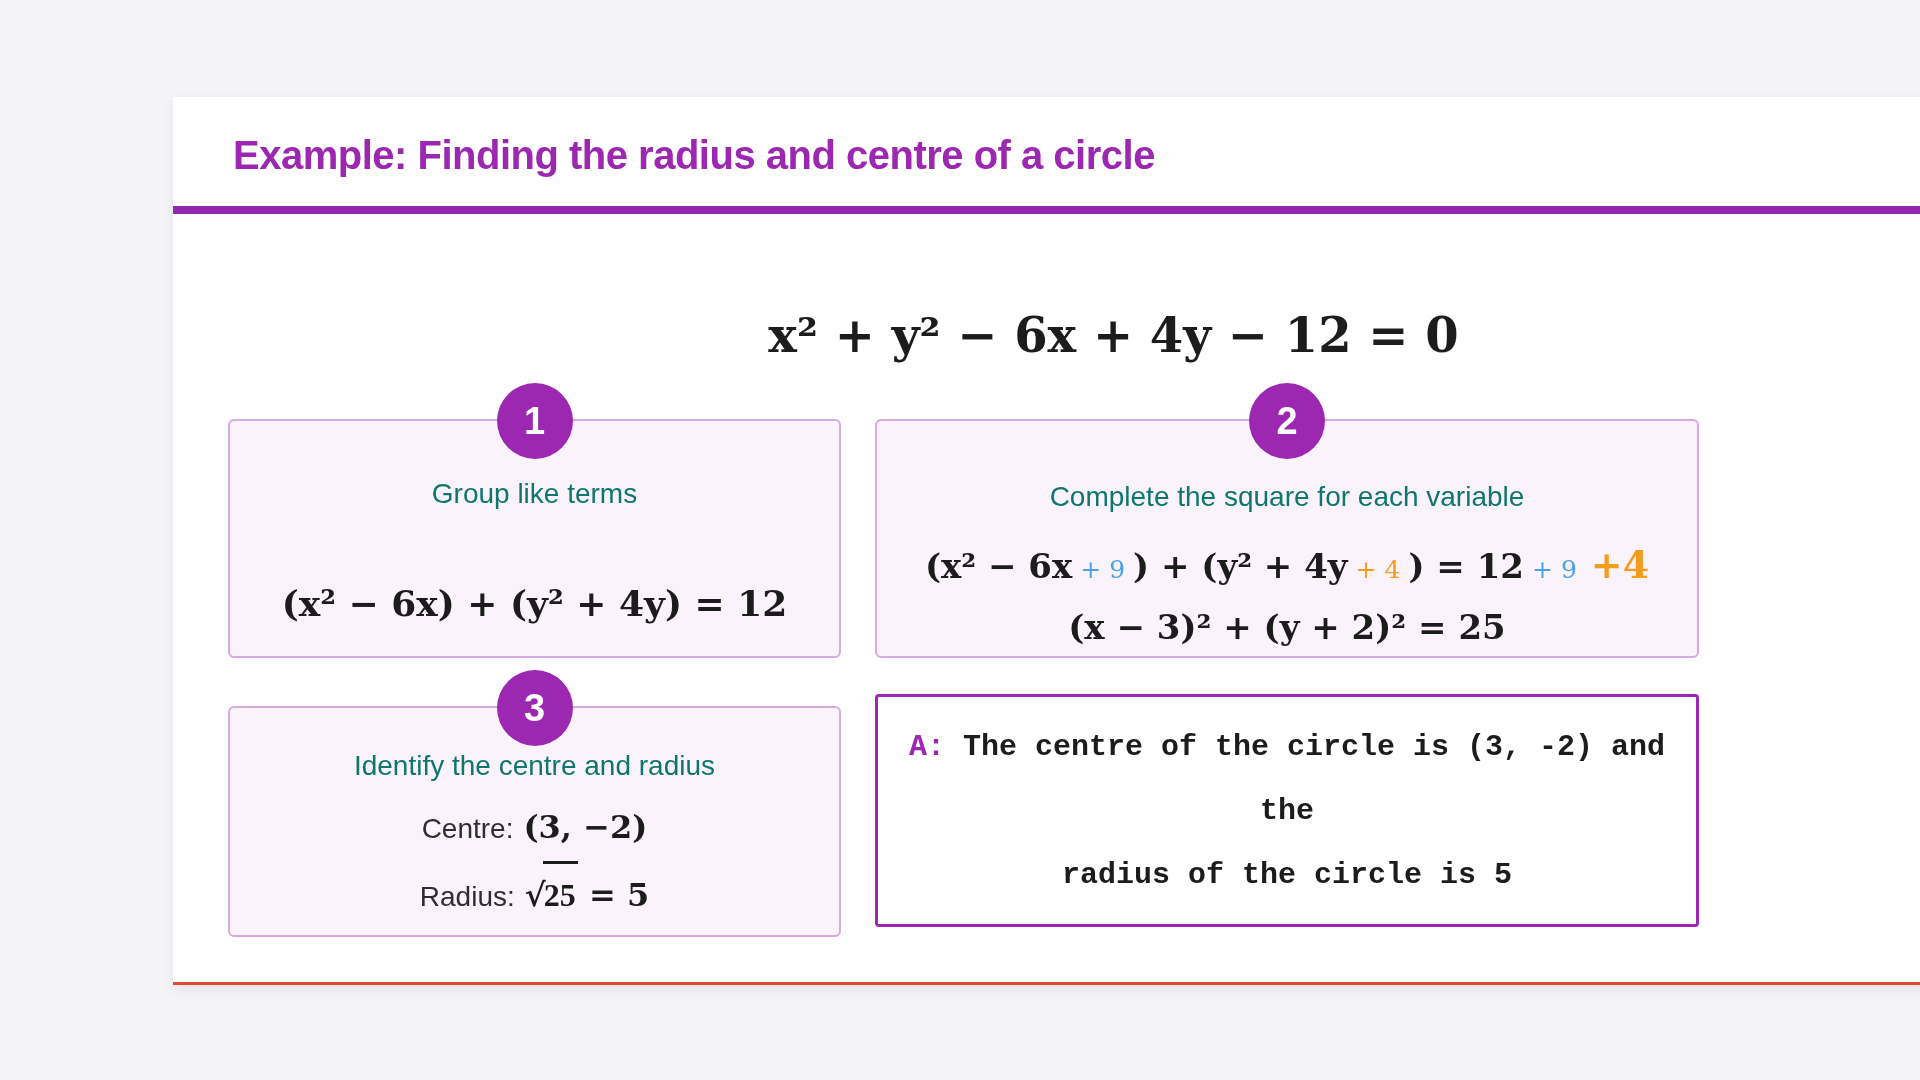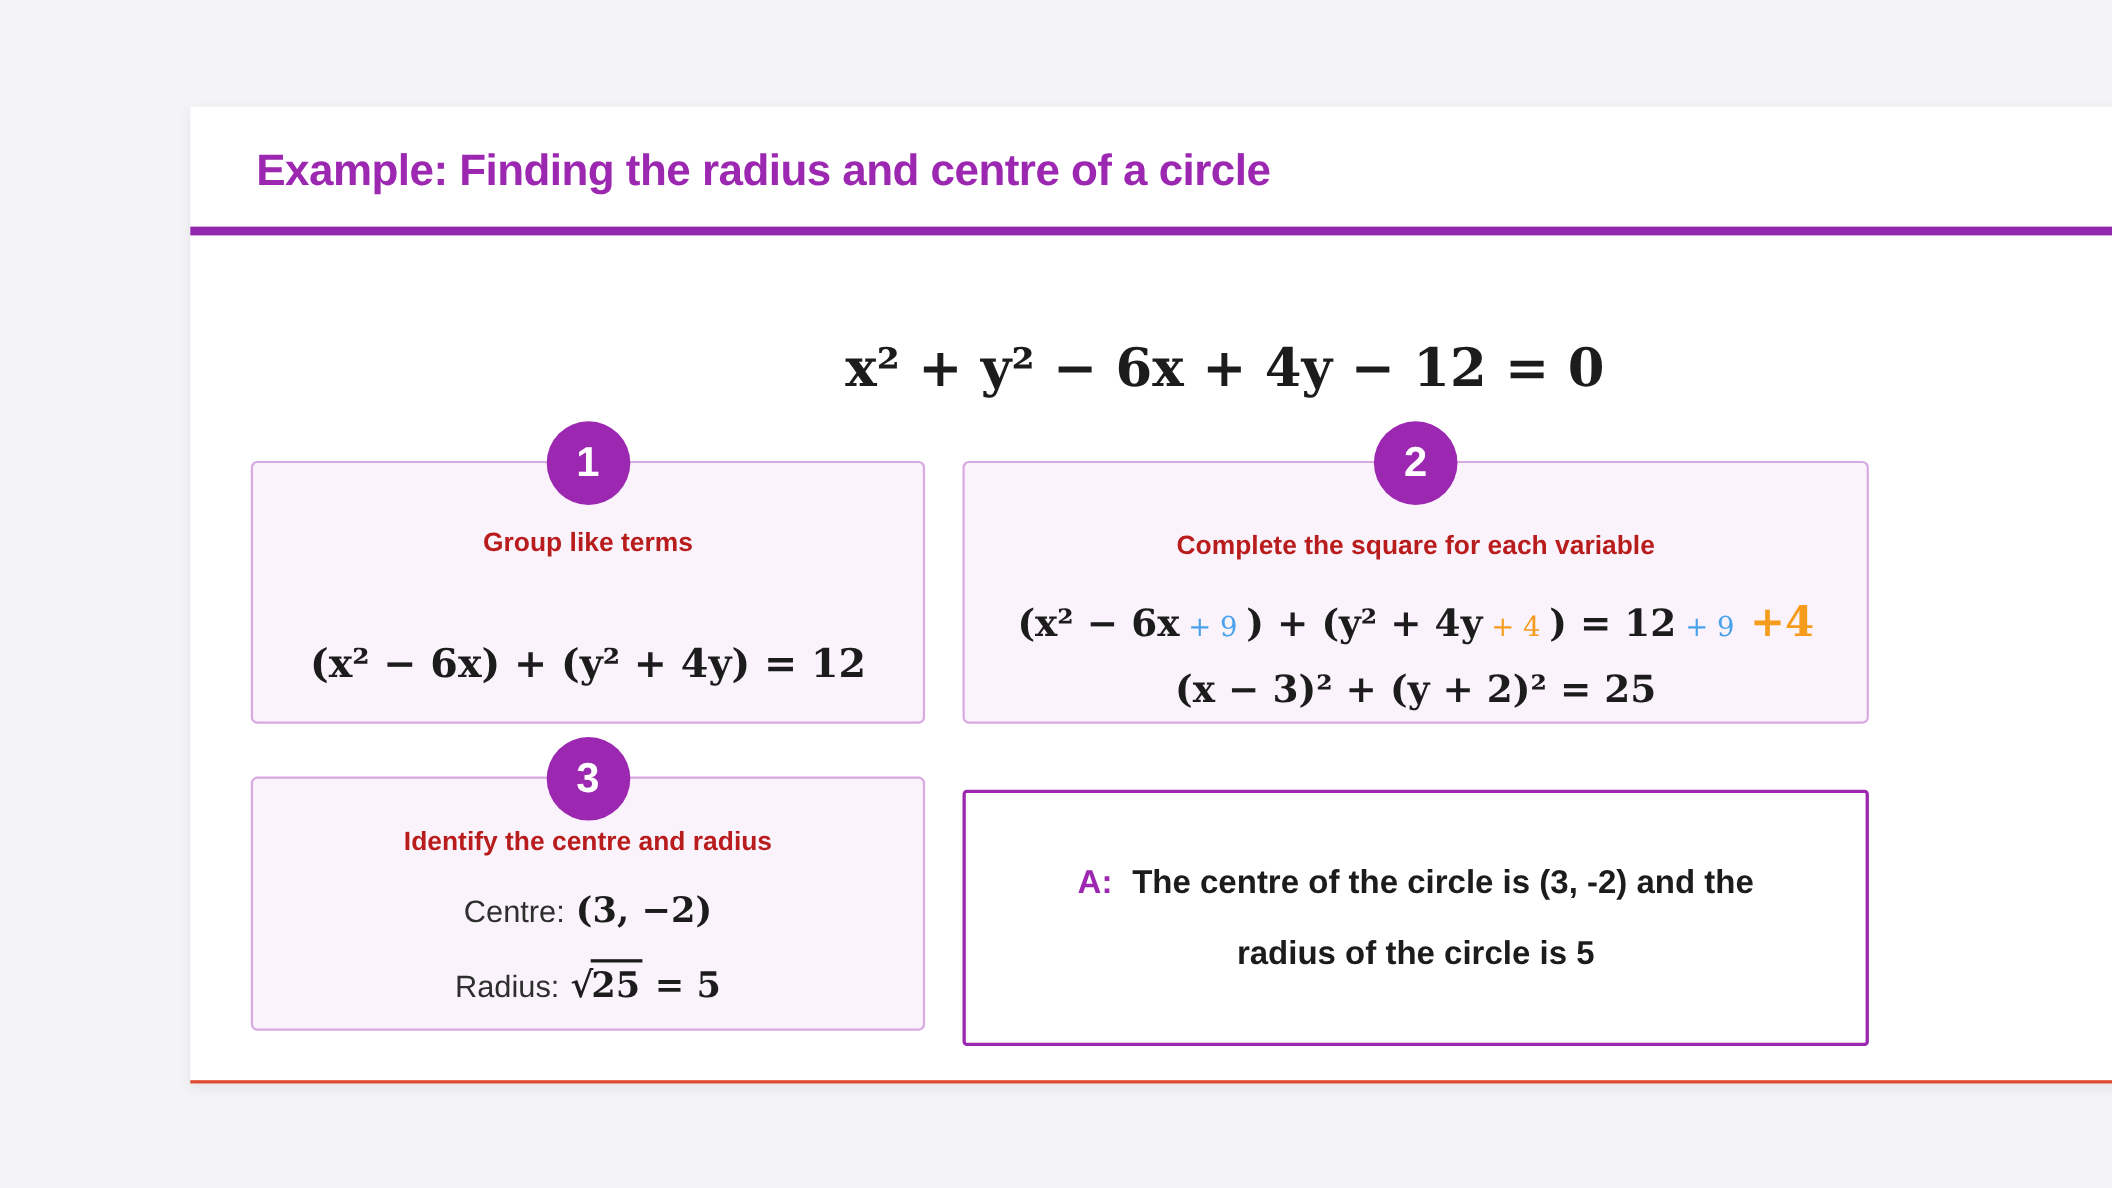--- a/index.html
+++ b/index.html
@@ -55,7 +55,7 @@
     font-size:38px;font-weight:700;
   }
   .step-heading{
-    font-size:24px;font-weight:700;line-height:40px;color:#b91c1c;
+    font-size:28px;font-weight:400;line-height:40px;color:#0f766e;
   }
   .one .step-heading{margin-top:53px;}
   .two .step-heading{margin-top:56px;}

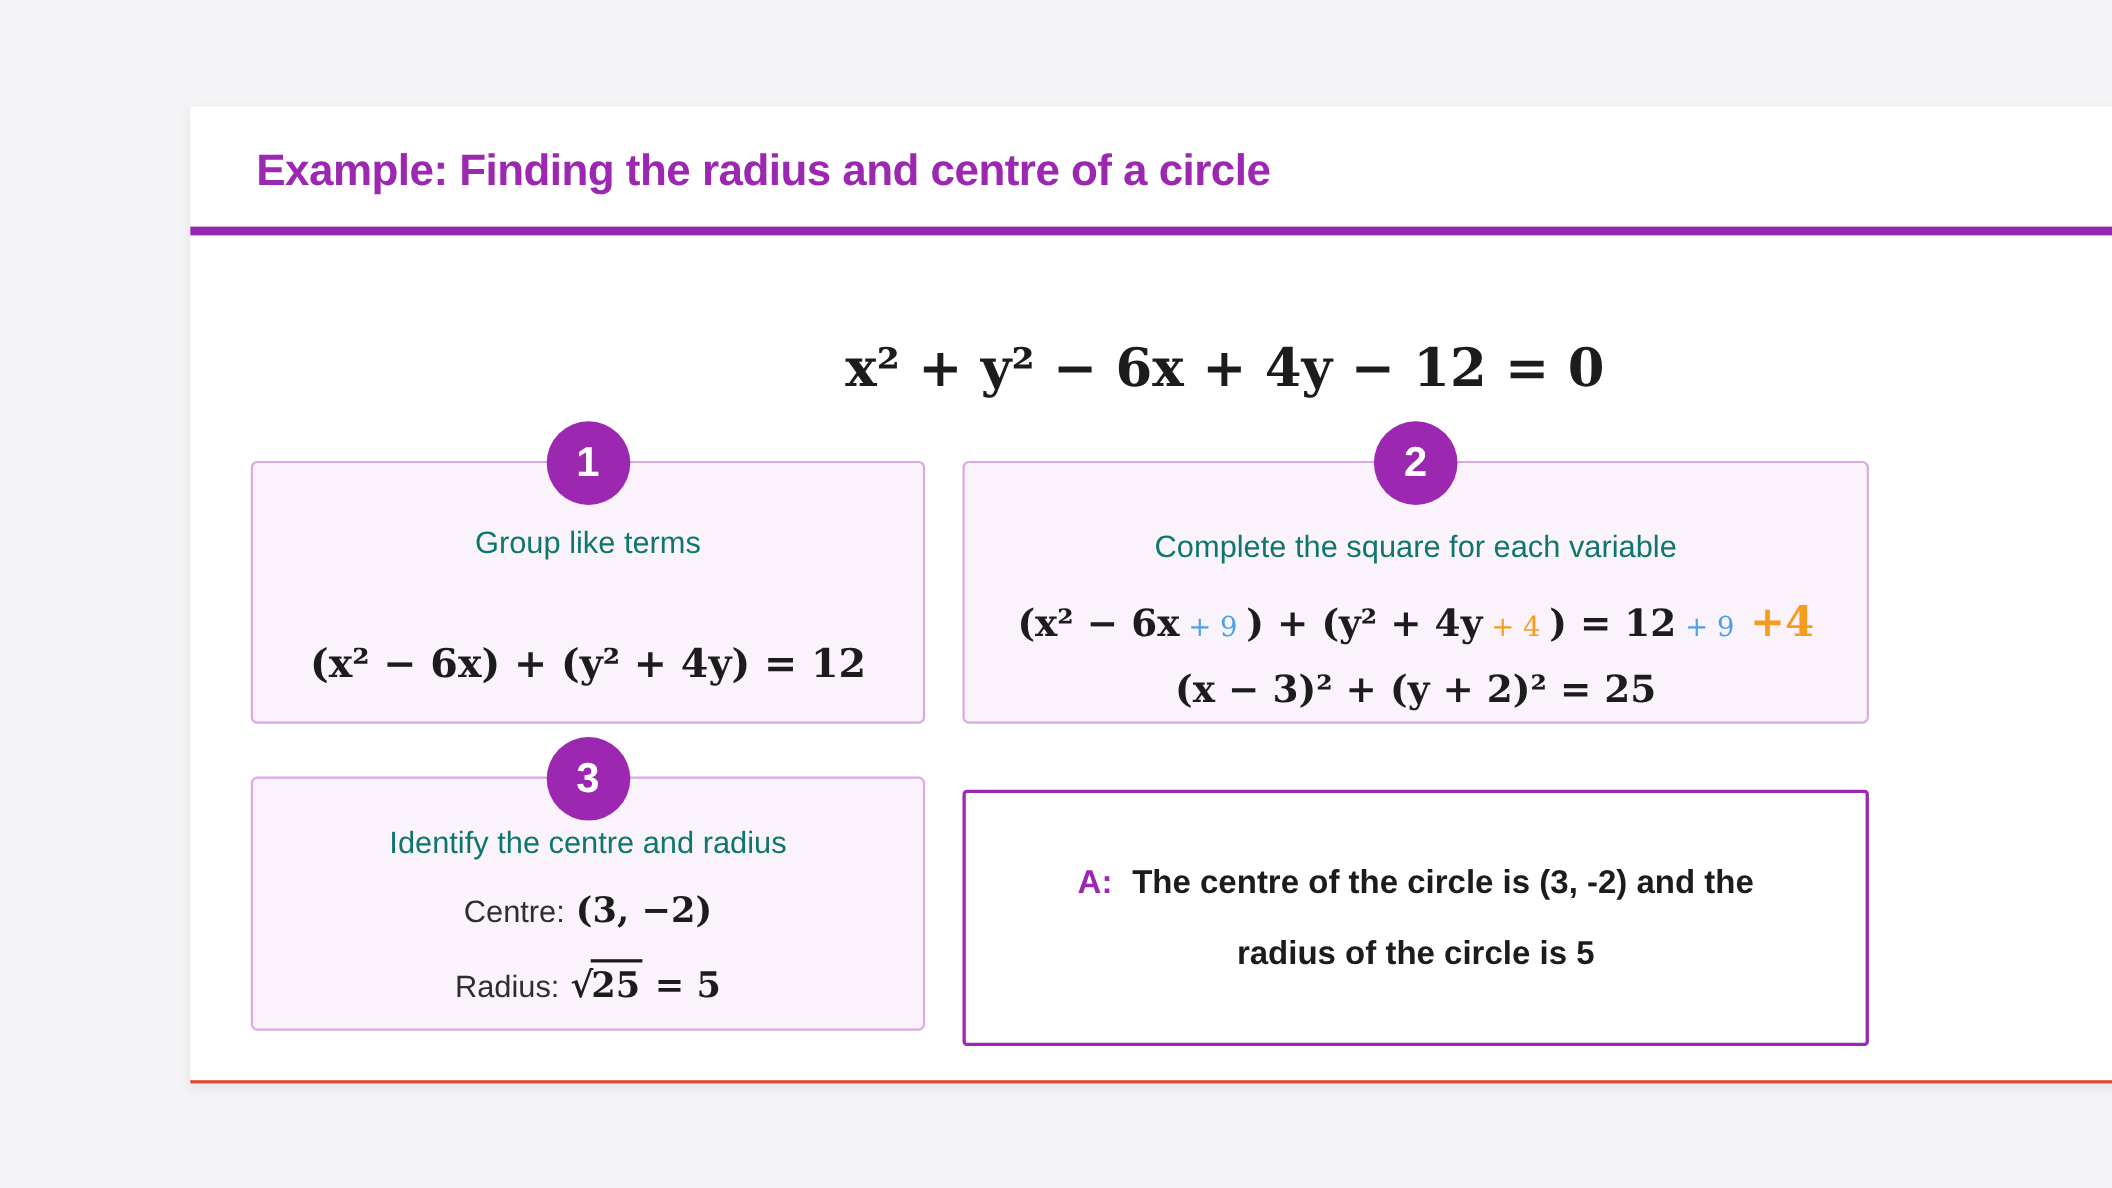--- a/index.html
+++ b/index.html
@@ -74,11 +74,11 @@
   }
   .radicand{border-top:3px solid #1c1c1c;margin-left:-3px;padding:1px 2px 0 1px;}
   .answer-box{
-    position:absolute;left:702px;top:621px;width:824px;height:233px;
+    position:absolute;left:702px;top:597px;width:824px;height:233px;
     background:#ffffff;
     border:3px solid #9c27b0;border-radius:4px;
     box-sizing:border-box;
-    display:flex;flex-direction:column;align-items:center;justify-content:center;
+    display:flex;flex-direction:column;align-items:center;justify-content:center;font-family:Liberation Mono, monospace;
   }
   .answer-line{
     font-size:30px;font-weight:700;line-height:64px;color:#1c1c1c;text-align:center;

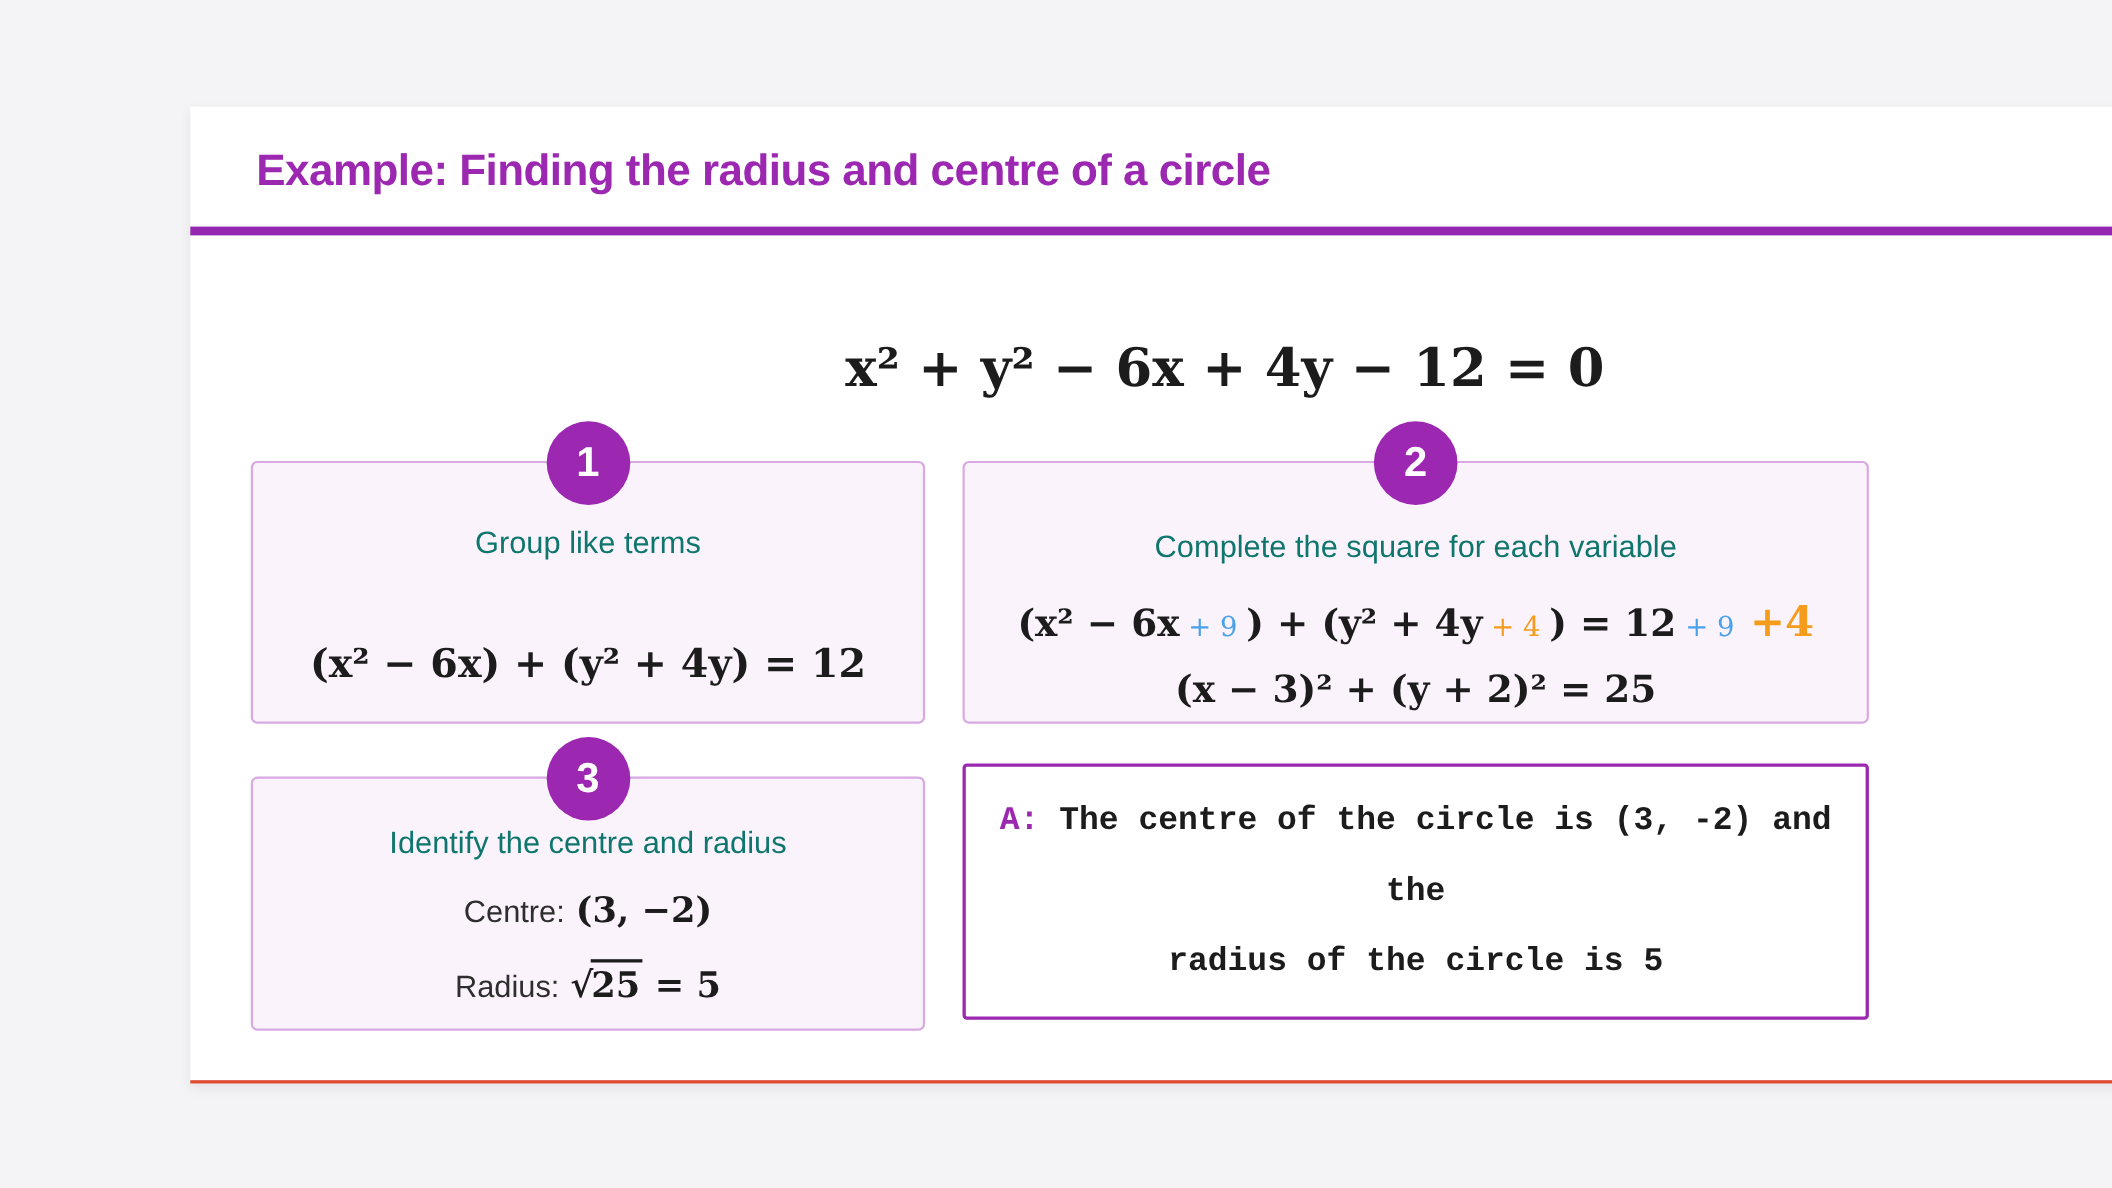--- a/index.html
+++ b/index.html
@@ -72,7 +72,7 @@
     font-family:"Liberation Sans",sans-serif;font-weight:400;
     font-size:28px;color:#2e2e2e;margin-right:10px;
   }
-  .radicand{border-top:3px solid #1c1c1c;margin-left:-3px;padding:1px 2px 0 1px;}
+  .radicand{border-top:3px solid #1c1c1c;margin-left:-3px;padding:13px 2px 0 1px;font-family:Liberation Serif, serif;}
   .answer-box{
     position:absolute;left:702px;top:597px;width:824px;height:233px;
     background:#ffffff;

